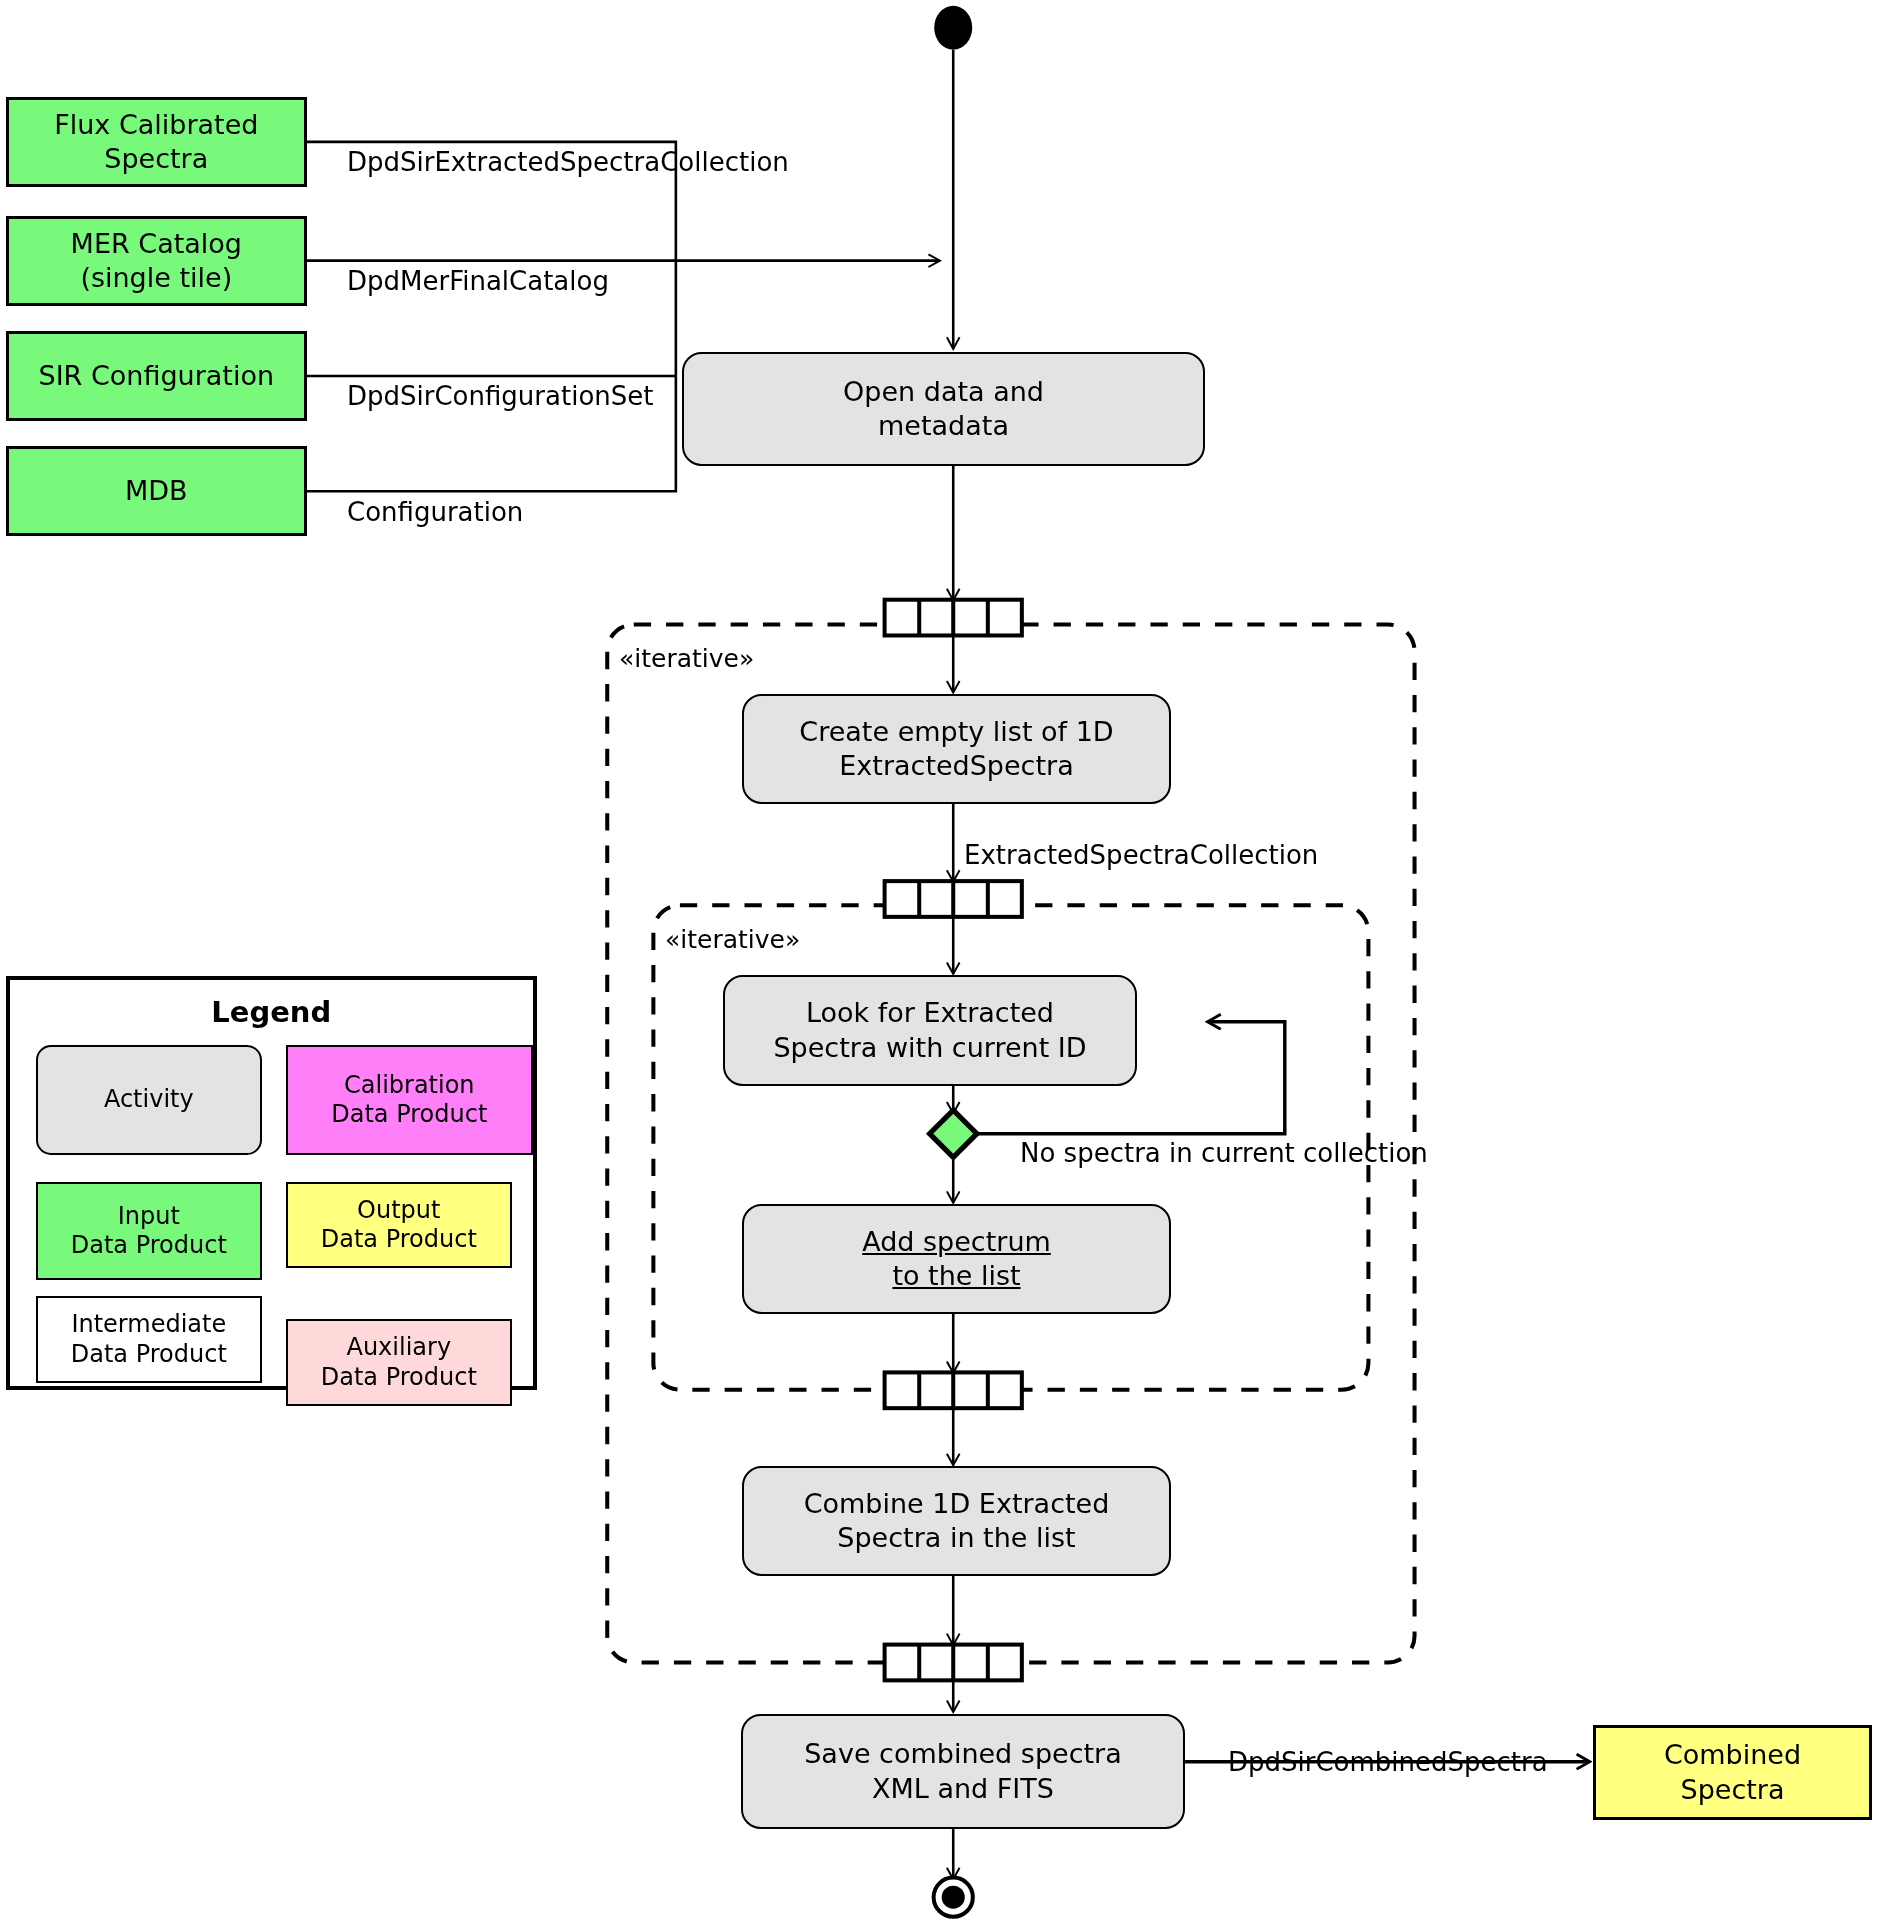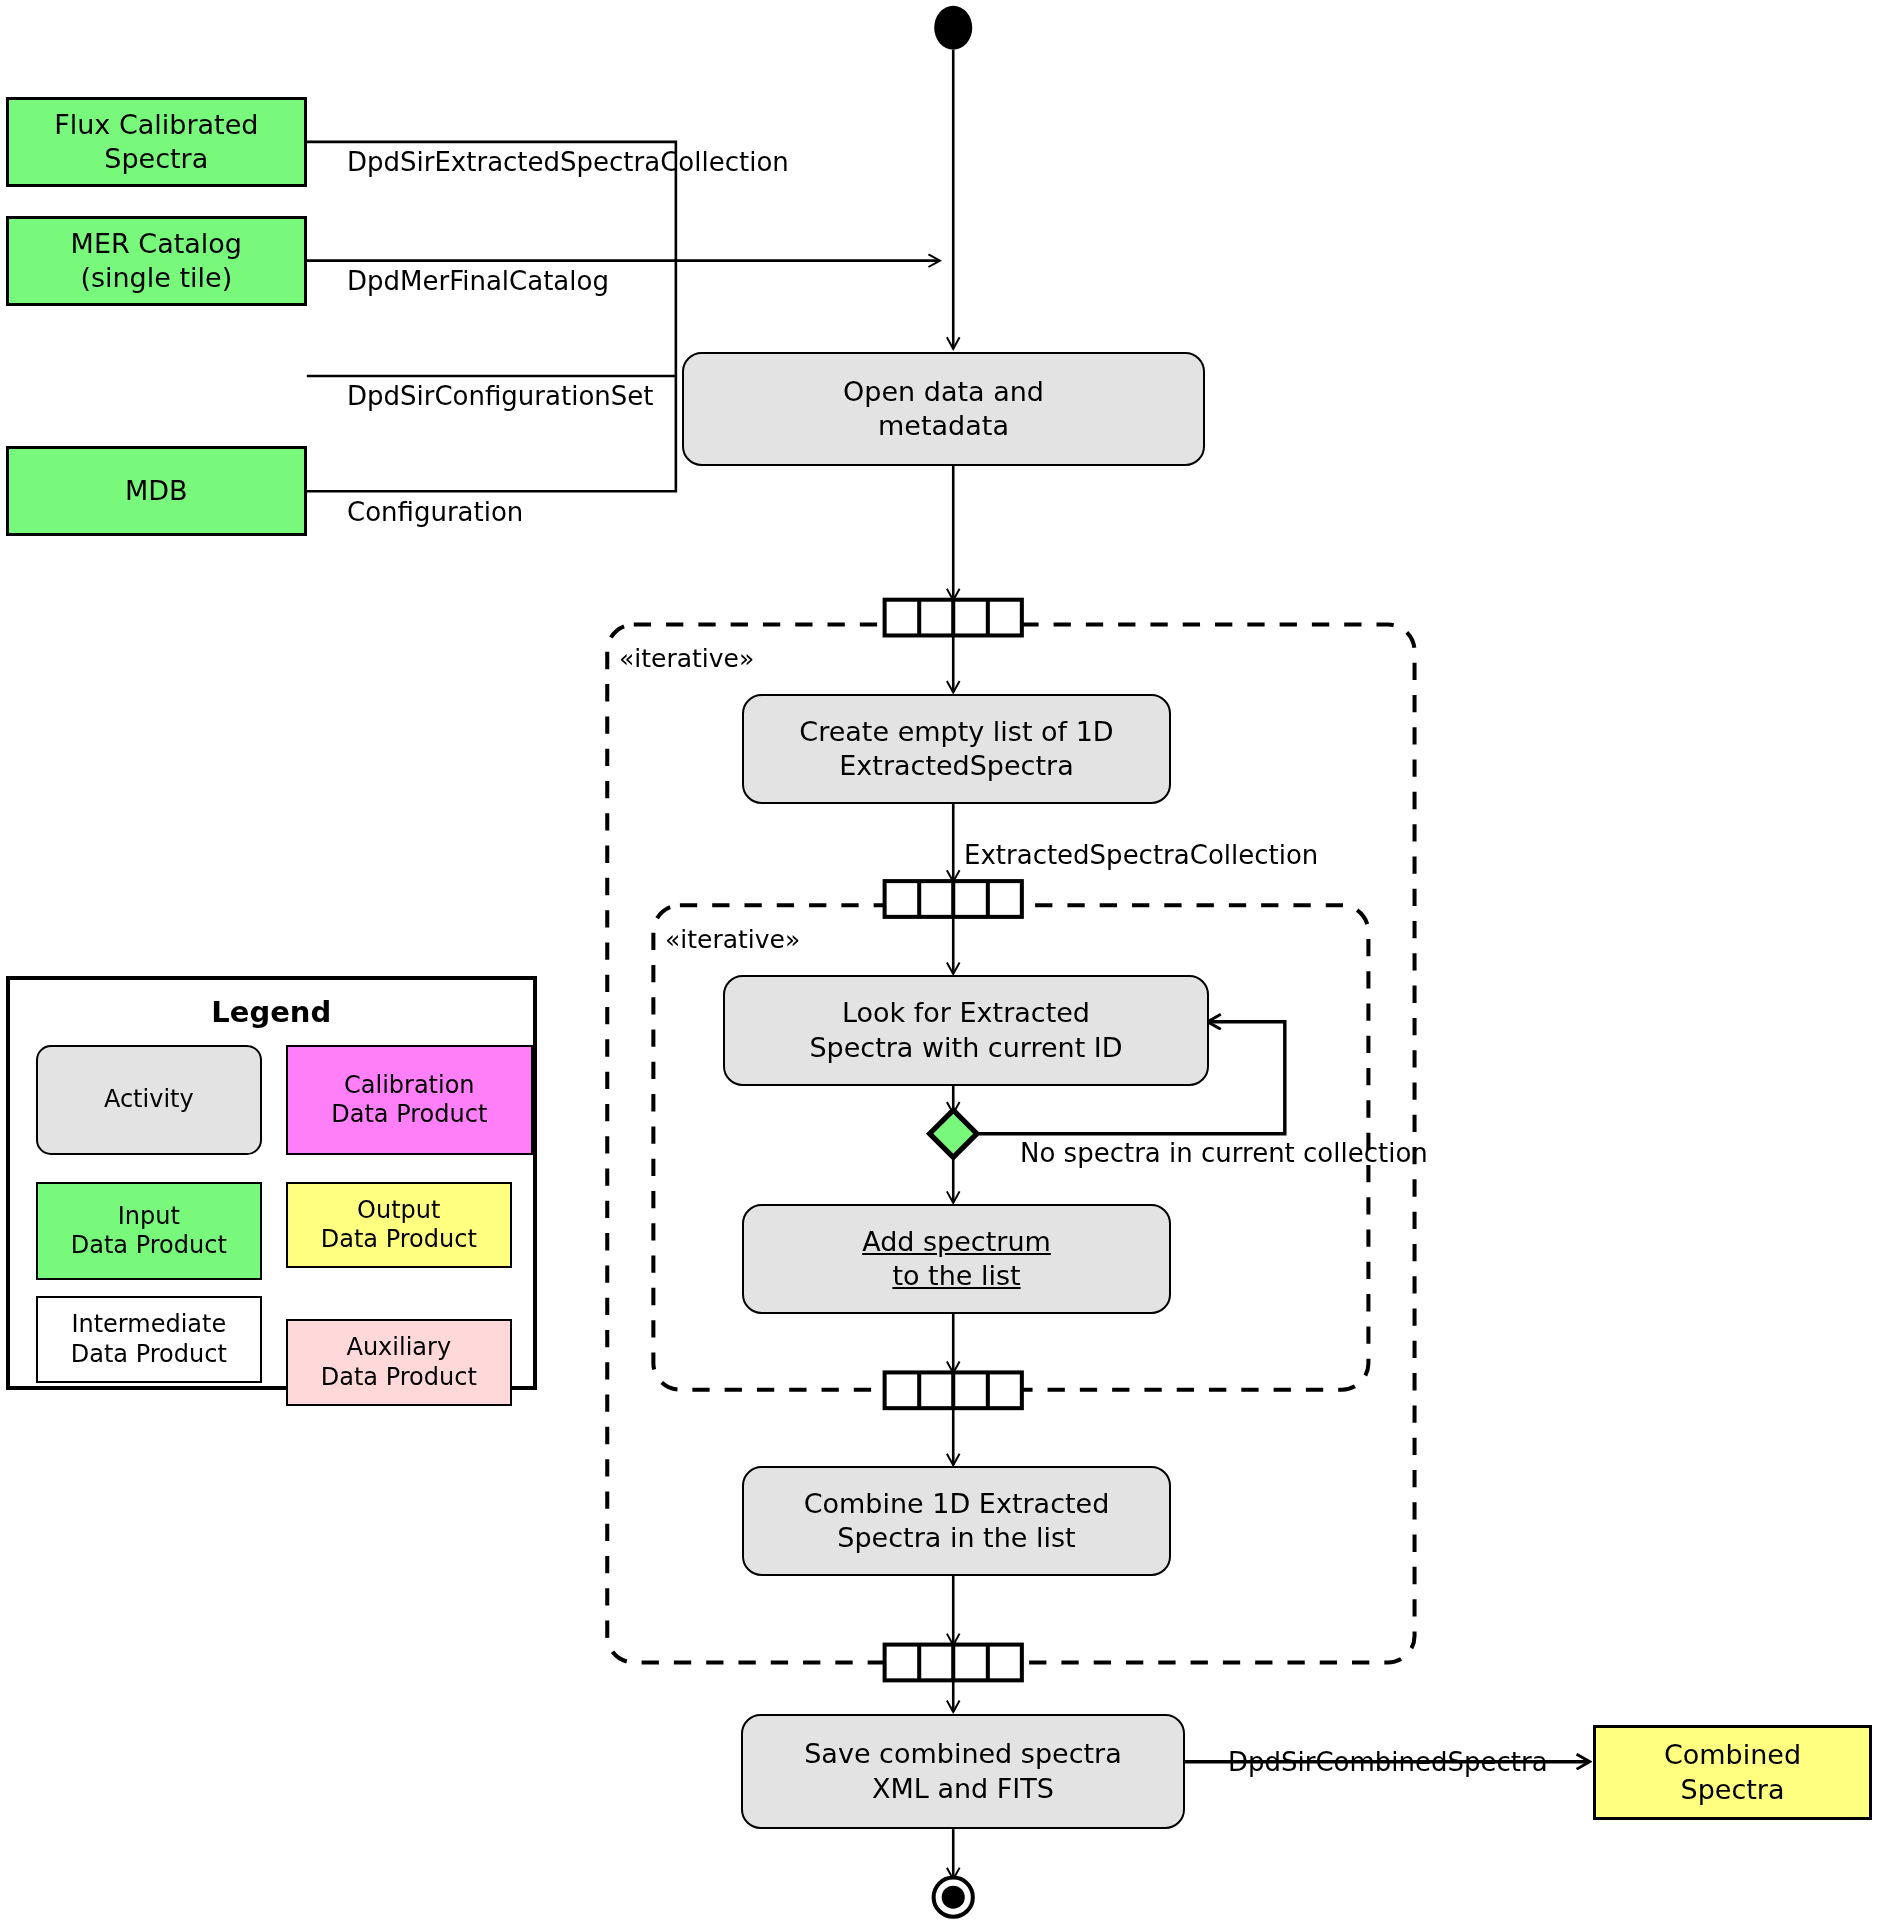--- a/index.html
+++ b/index.html
@@ -133,6 +133,9 @@
     </span>
   </div>
 
+  <div class="node dataprod input" style="left:5.8px;top:331px;width:301px;height:90px;">
+    <span>SIR Configuration</span>
+  </div>
 
   <div class="node dataprod input" style="left:5.8px;top:446px;width:301px;height:90px;">
     <span>MDB</span>

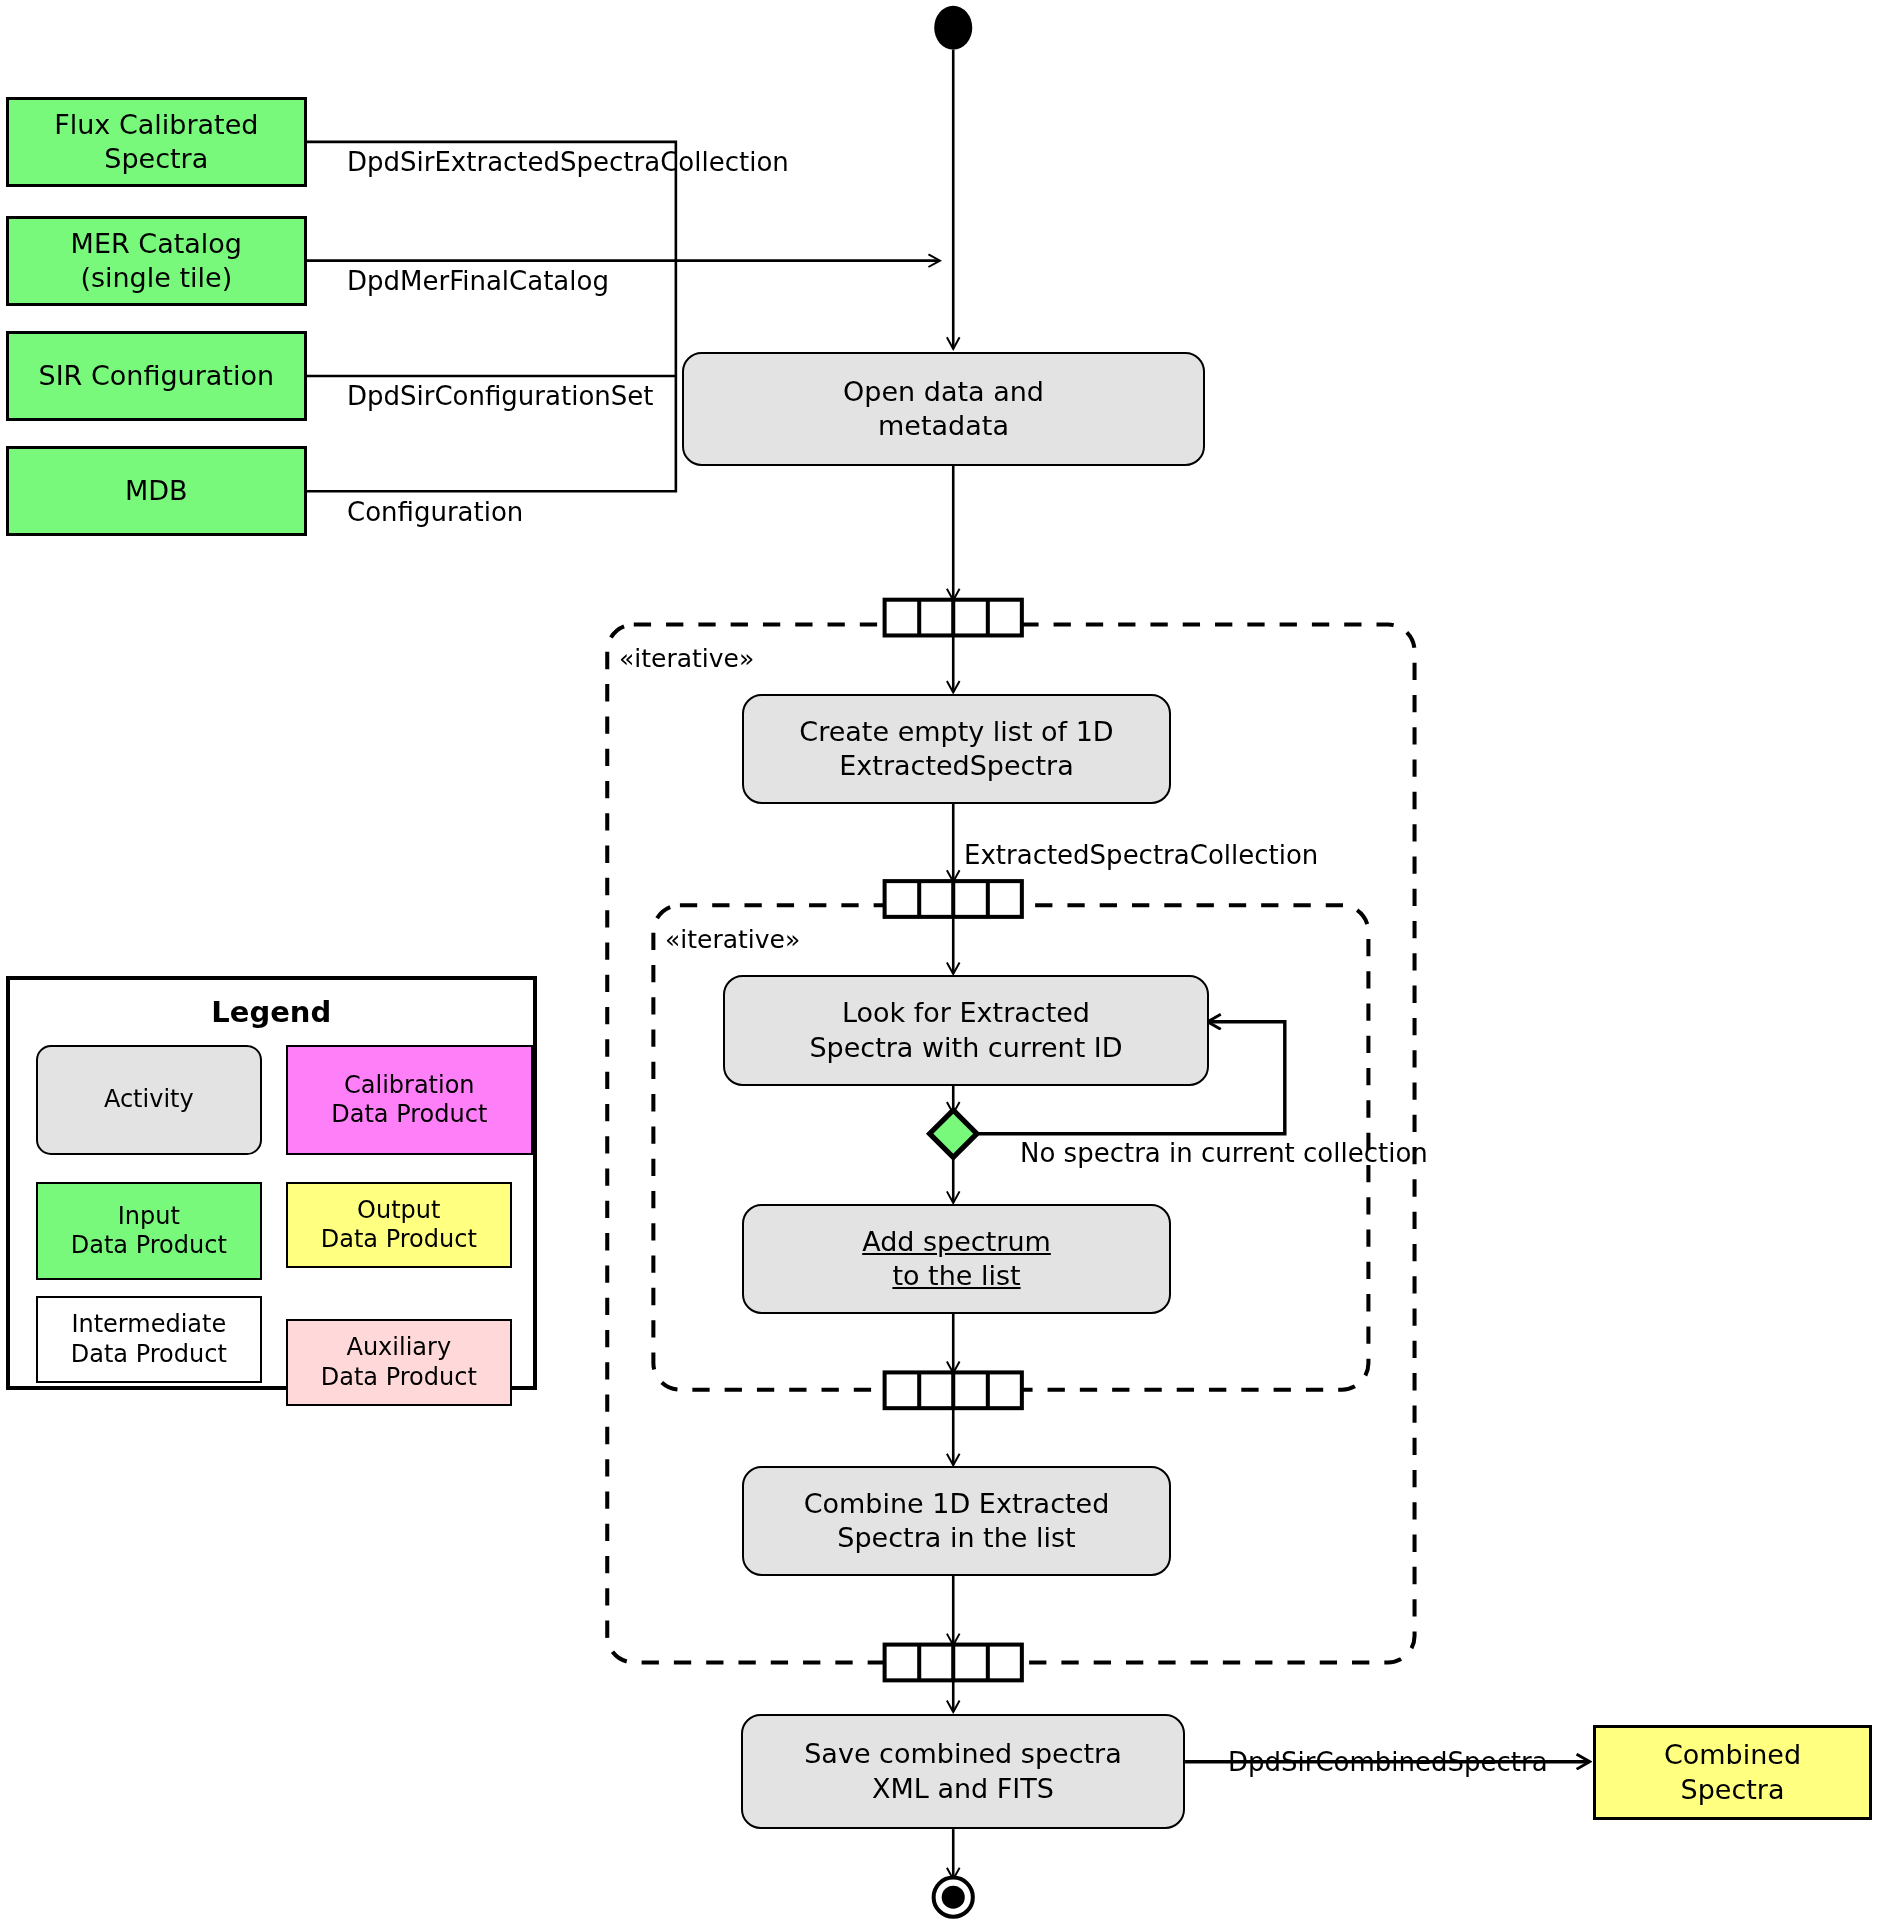--- a/index.html
+++ b/index.html
@@ -160,7 +160,7 @@
     </span>
   </div>
 
-  <div class="node activity" style="left:723px;top:975px;width:486px;height:111px;">
+  <div class="node activity" style="left:723px;top:975px;width:414px;height:111px;">
     <span>
       <span>Look for Extracted</span><br>
       <span>Spectra with current ID</span>

